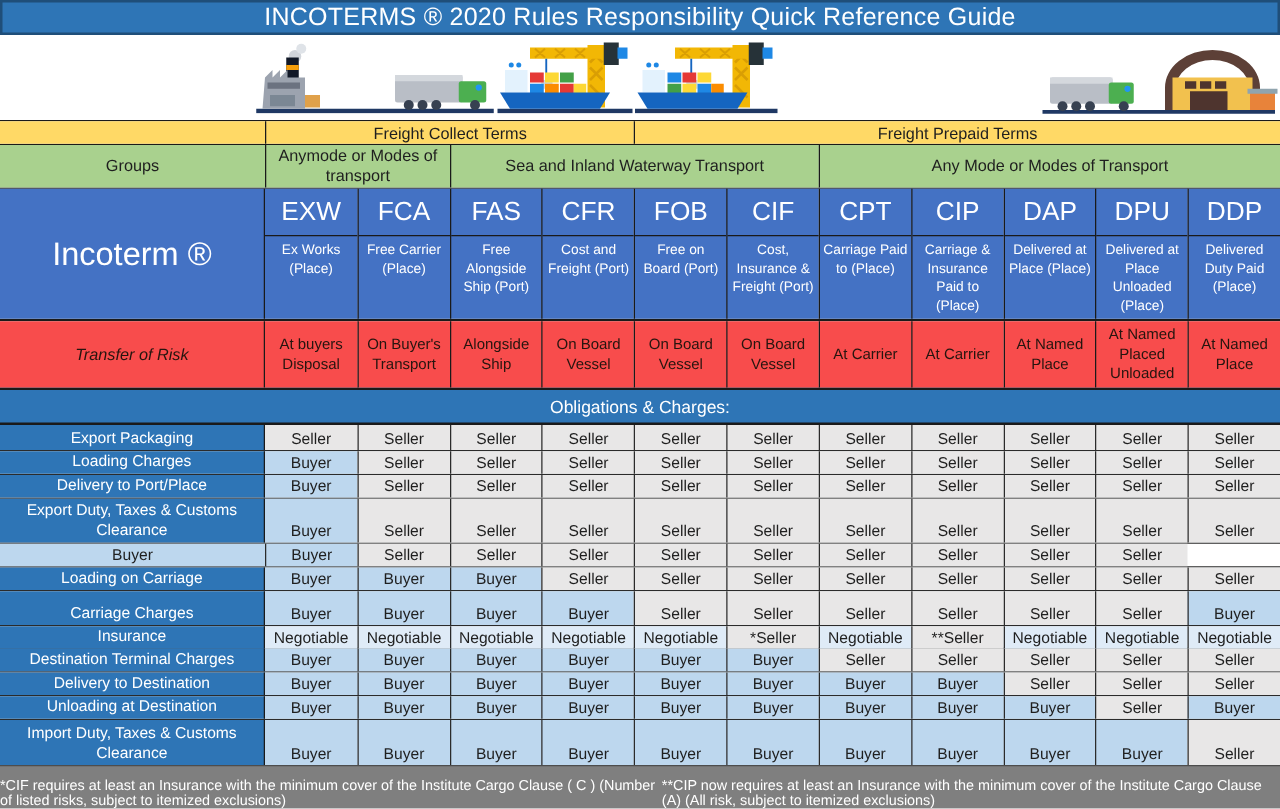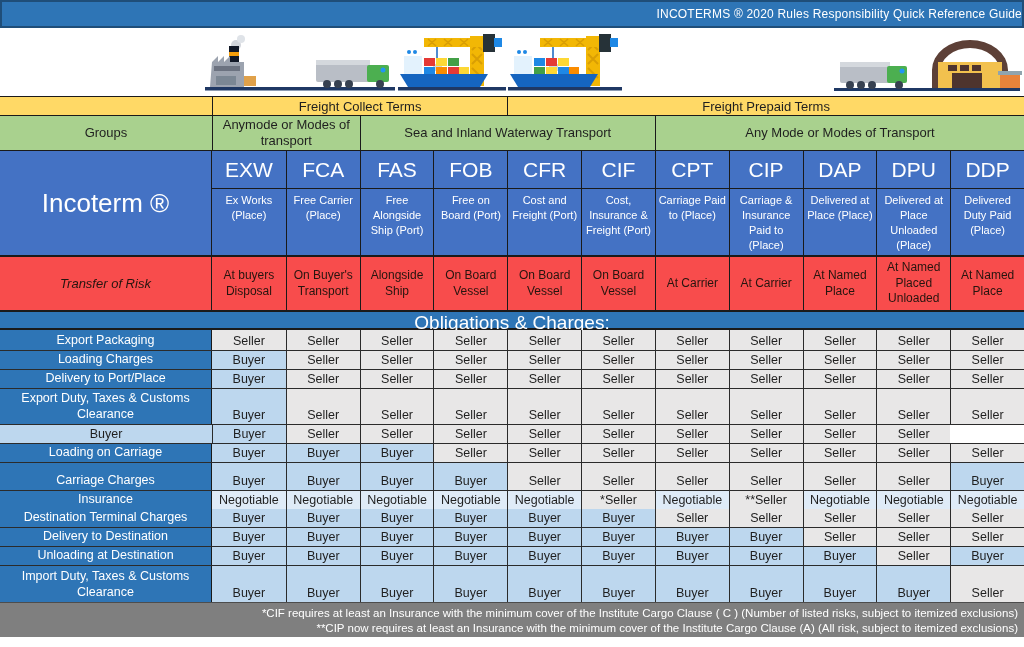--- a/index.html
+++ b/index.html
@@ -15,7 +15,7 @@
 
   
   .titlebar{height:28px;background:var(--titleBlue);border:2px solid var(--titleBorder);
-    display:flex;align-items:center;justify-content:flex-end;color:#fff;font-size:12px;letter-spacing:.2px;}
+    display:flex;align-items:center;justify-content:center;color:#fff;font-size:20px;letter-spacing:.2px;}
 
   
   .illus{height:68px;position:relative;background:#fff;}

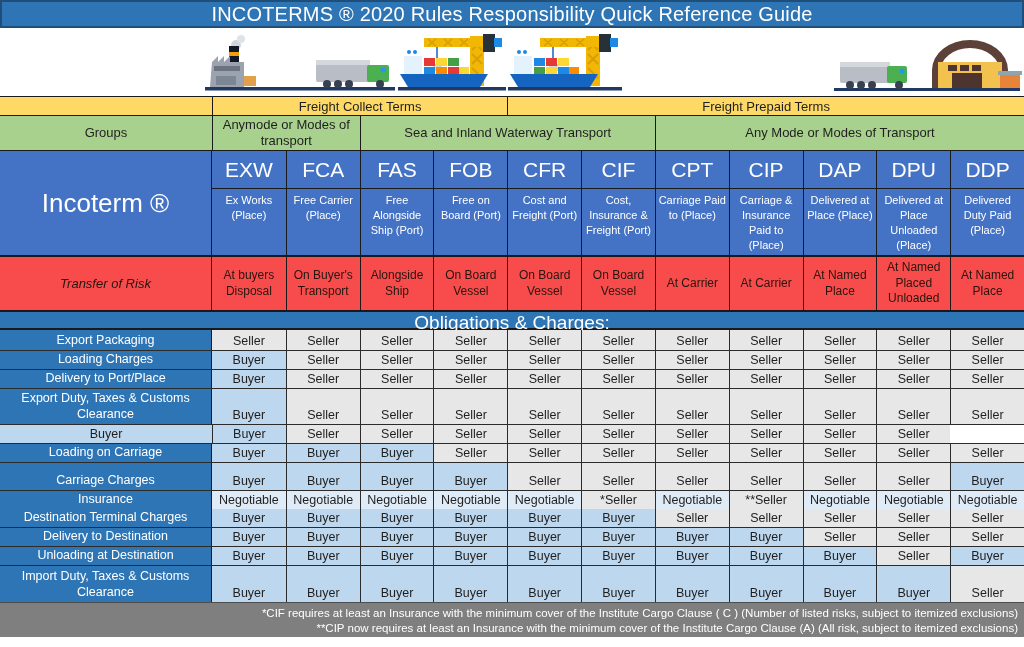--- a/index.html
+++ b/index.html
@@ -211,12 +211,12 @@
           <div class="desc">Free Alongside Ship (Port)</div>
         </div>
         <div class="icol">
+          <div class="code">CFR</div>
+          <div class="desc">Cost and Freight (Port)</div>
+        </div>
+        <div class="icol">
           <div class="code">FOB</div>
           <div class="desc">Free on Board (Port)</div>
-        </div>
-        <div class="icol">
-          <div class="code">CFR</div>
-          <div class="desc">Cost and Freight (Port)</div>
         </div>
         <div class="icol">
           <div class="code">CIF</div>

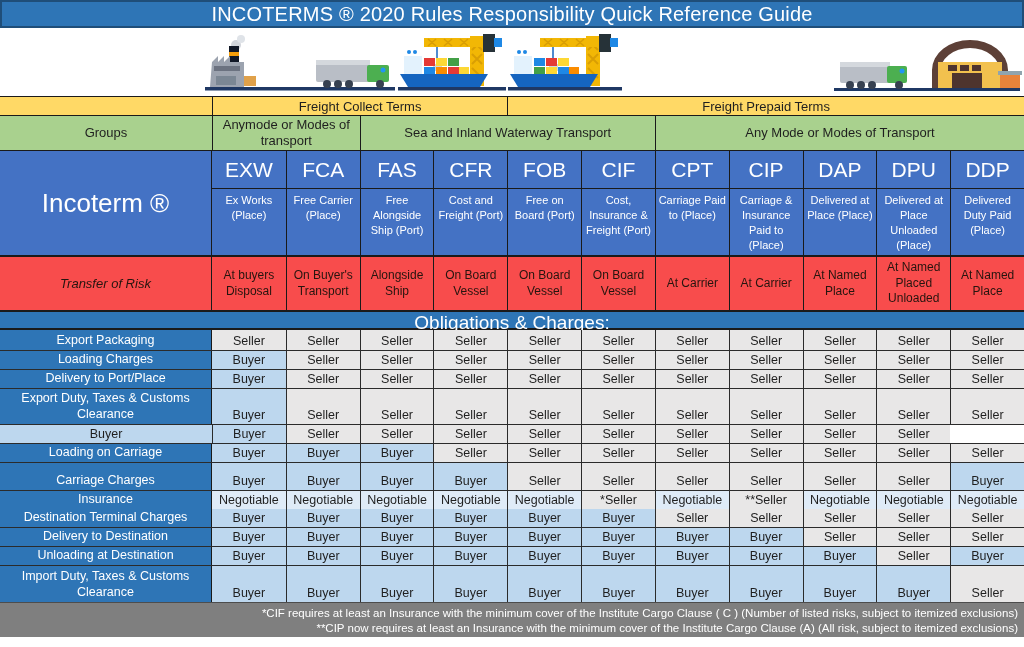--- a/index.html
+++ b/index.html
@@ -55,9 +55,9 @@
   .rcell + .rcell{border-left:1px solid var(--grid);}
 
   
-  .oblig-header{height:20px;background:var(--labelBlue);border-top:2px solid var(--grid);
-    border-bottom:2px solid var(--grid);display:flex;align-items:flex-start;justify-content:center;
-    color:#fff;font-size:19px;}
+  .oblig-header{height:30px;background:var(--labelBlue);border-top:2px solid var(--grid);
+    border-bottom:2px solid var(--grid);display:flex;align-items:center;justify-content:center;
+    color:#fff;font-size:14px;}
 
   
   .orow{display:grid;grid-template-columns:212px repeat(11,1fr);border-top:1px solid #2b2b2b;}

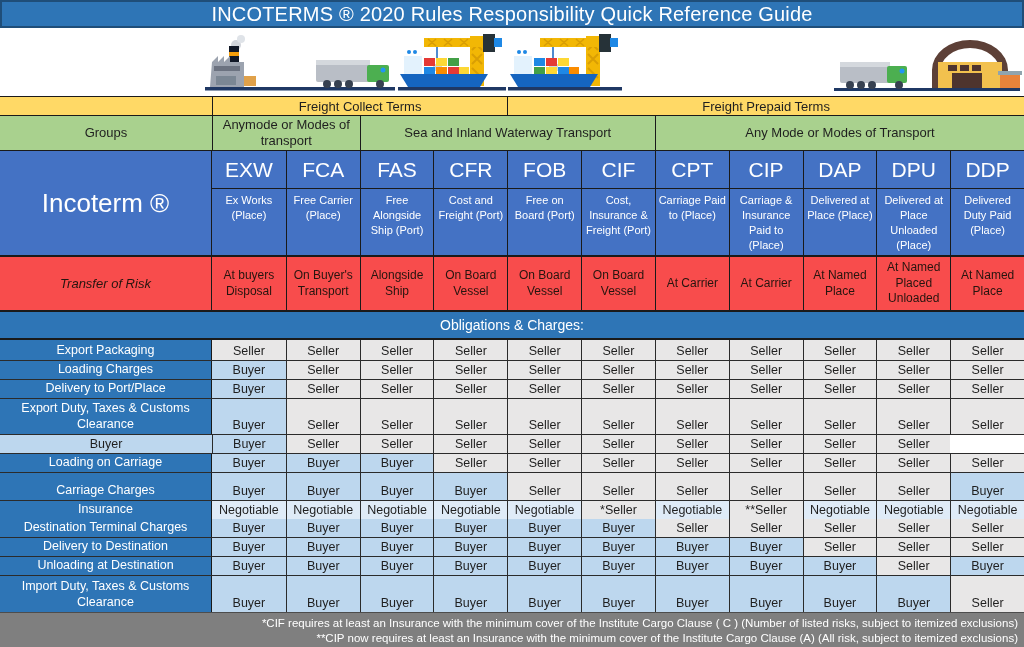--- a/index.html
+++ b/index.html
@@ -72,7 +72,7 @@
 
   
   .footer{height:35px;background:var(--footerGray);color:#fff;font-size:11.5px;
-    display:flex;flex-direction:column;justify-content:center;align-items:flex-end;
+    display:flex;flex-direction:row;justify-content:center;align-items:flex-end;
     padding-right:6px;gap:3px;border-top:1px solid #4d4d4d;}
 </style>
 </head>

